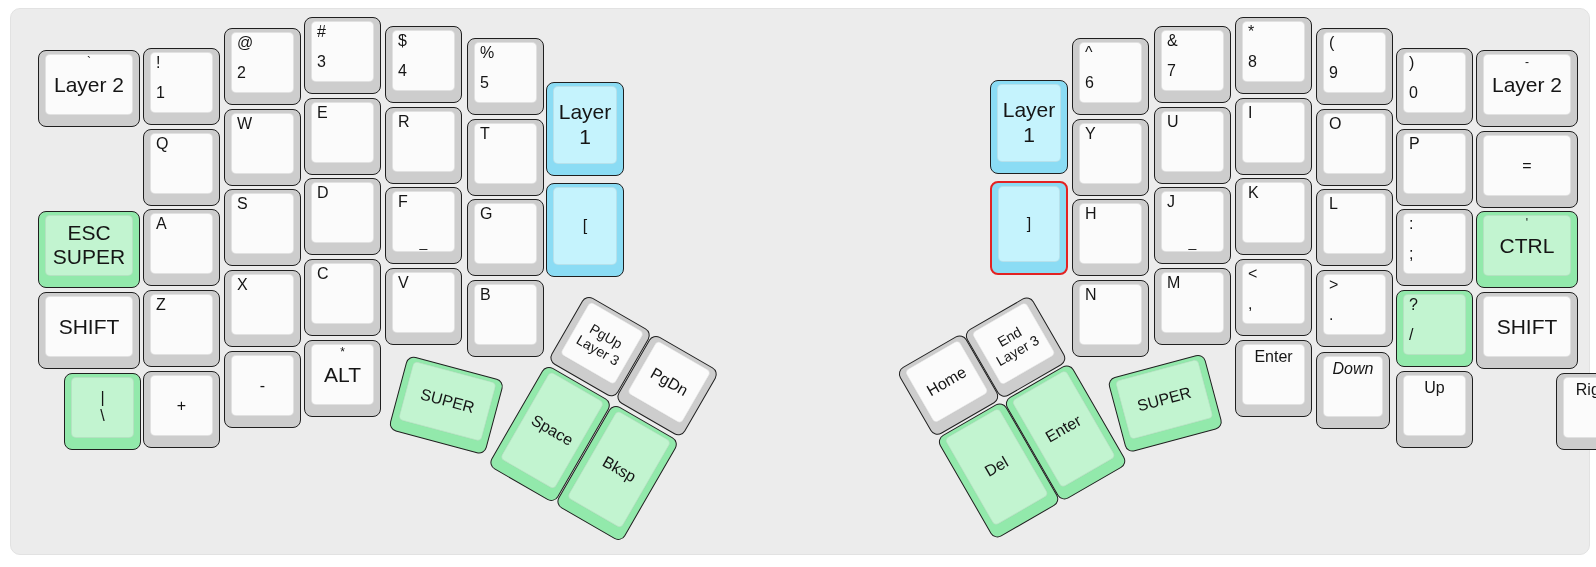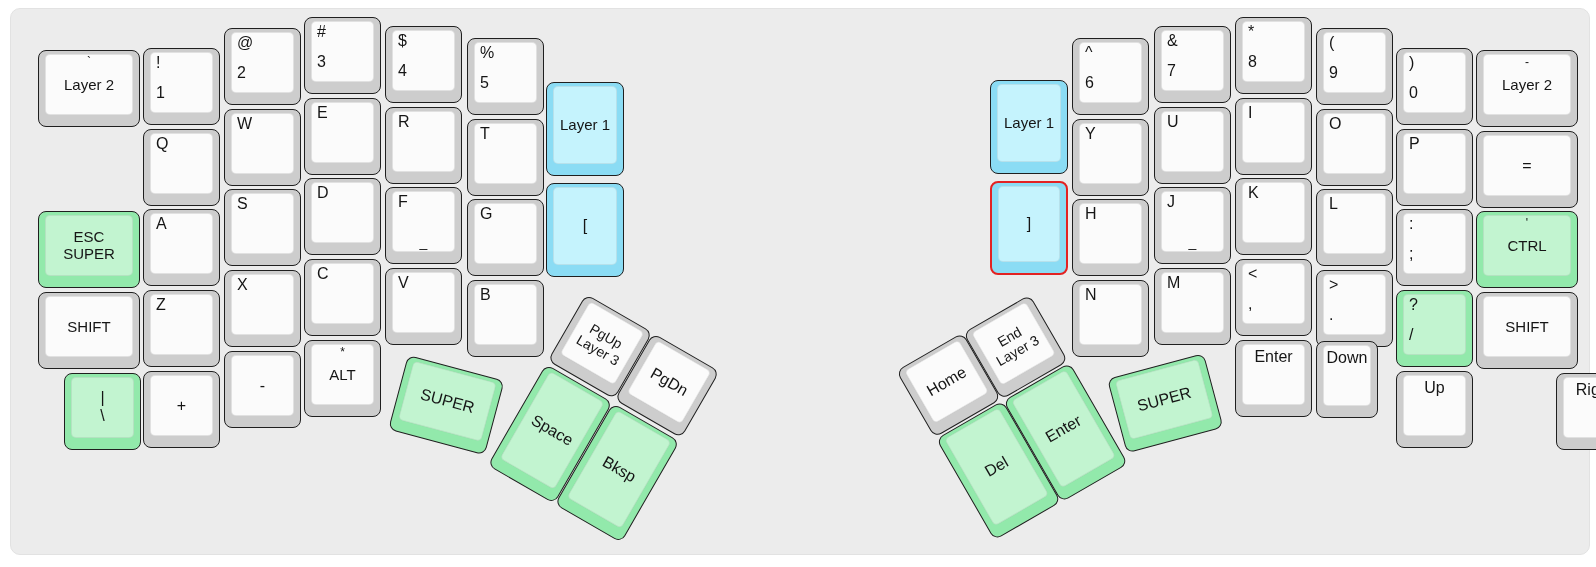--- a/index.html
+++ b/index.html
@@ -22,7 +22,7 @@
   .lbl.ml{left:5px;top:52%;font-size:16px;}
   .lbl.tc{left:0;right:0;top:0;text-align:center;font-size:12px;}
   .lbl.tcl{left:0;right:0;top:3px;text-align:center;font-size:16px;}
-  .lbl.c{left:0;right:0;top:50%;transform:translateY(-50%);text-align:center;font-size:15px;}
+  .lbl.c{left:0;right:0;top:50%;transform:translateY(-50%);text-align:center;font-size:21px;}
   .lbl.bc{left:0;right:0;bottom:0;text-align:center;font-size:14px;}
 </style>
 </head>

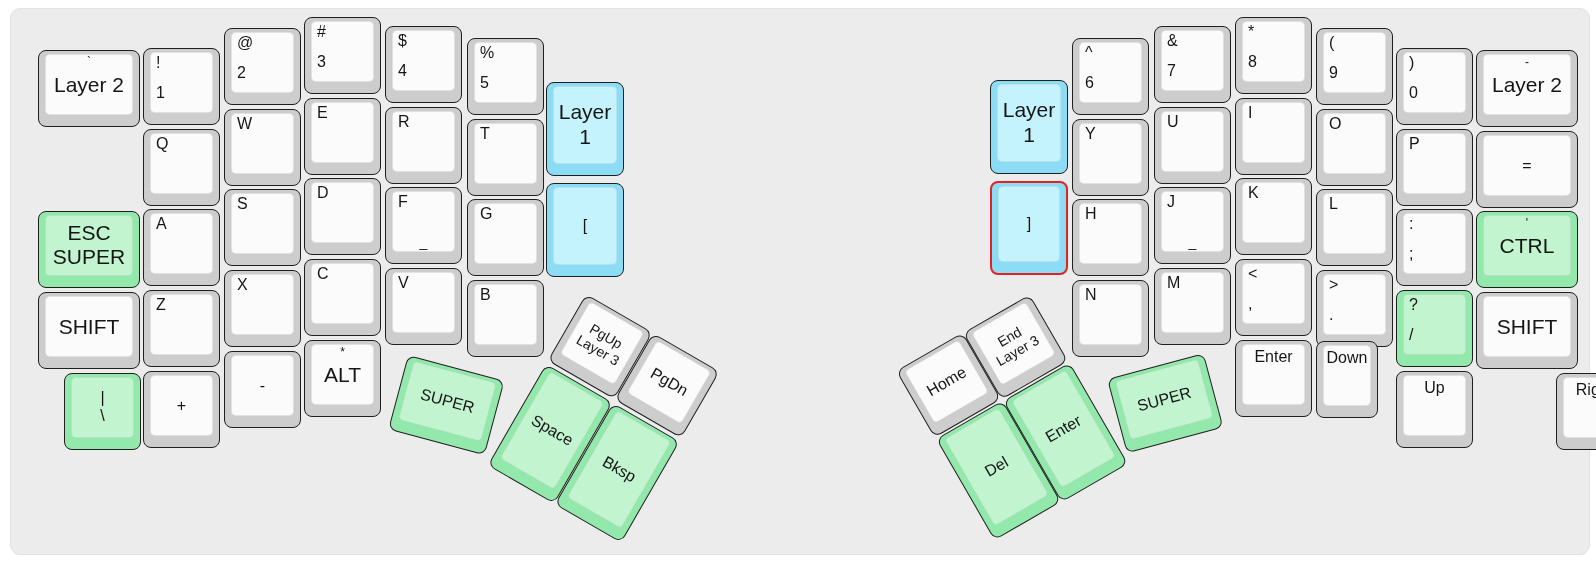--- a/index.html
+++ b/index.html
@@ -313,7 +313,7 @@
         <span class="lbl ml">.</span>
       </div>
     </div>
-    <div class="key white" style="left: 1316px; top: 341px; width: 62px; height: 77px;">
+    <div class="key white" style="left: 1316px; top: 352px; width: 74px; height: 77px; font-style: italic;">
       <div class="cap">
         <span class="lbl tcl">Down</span>
       </div>

